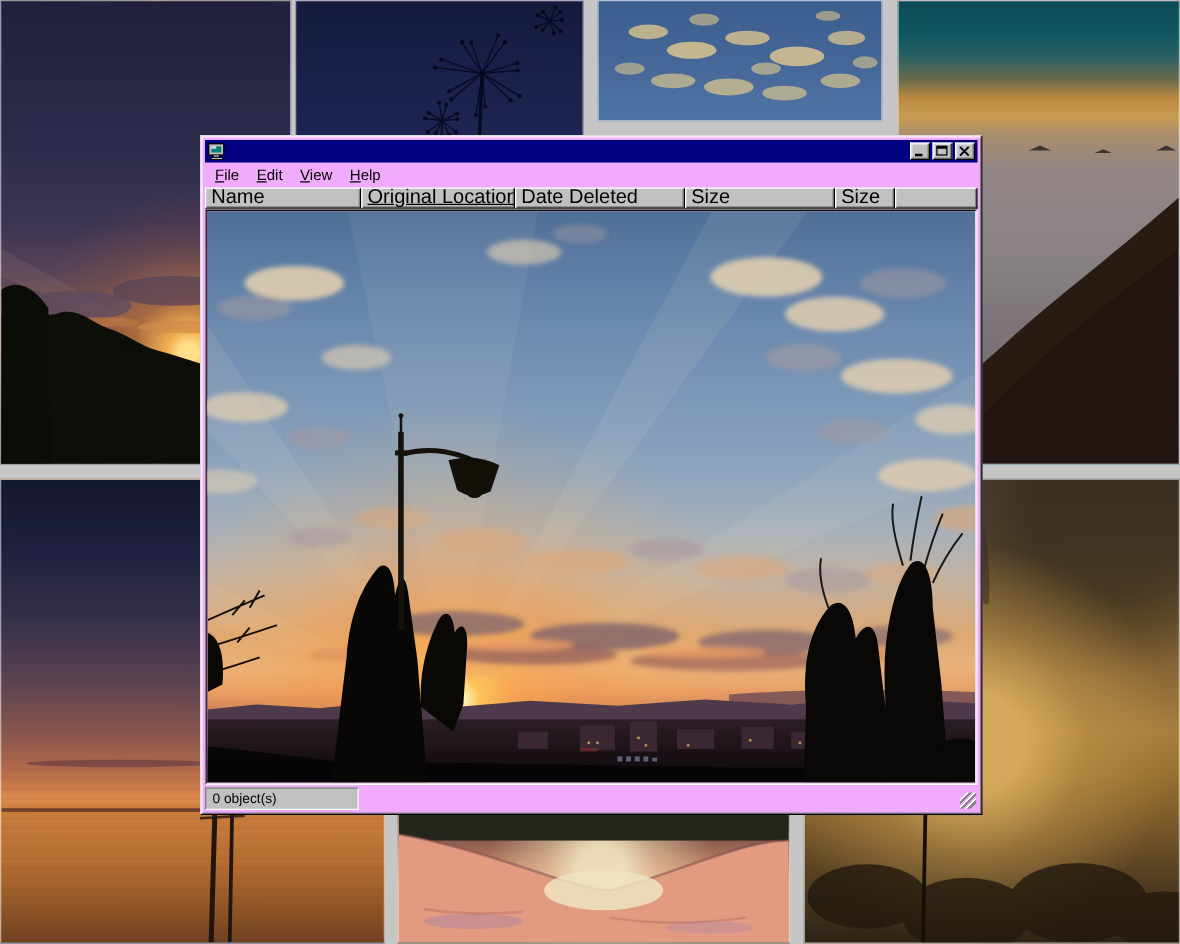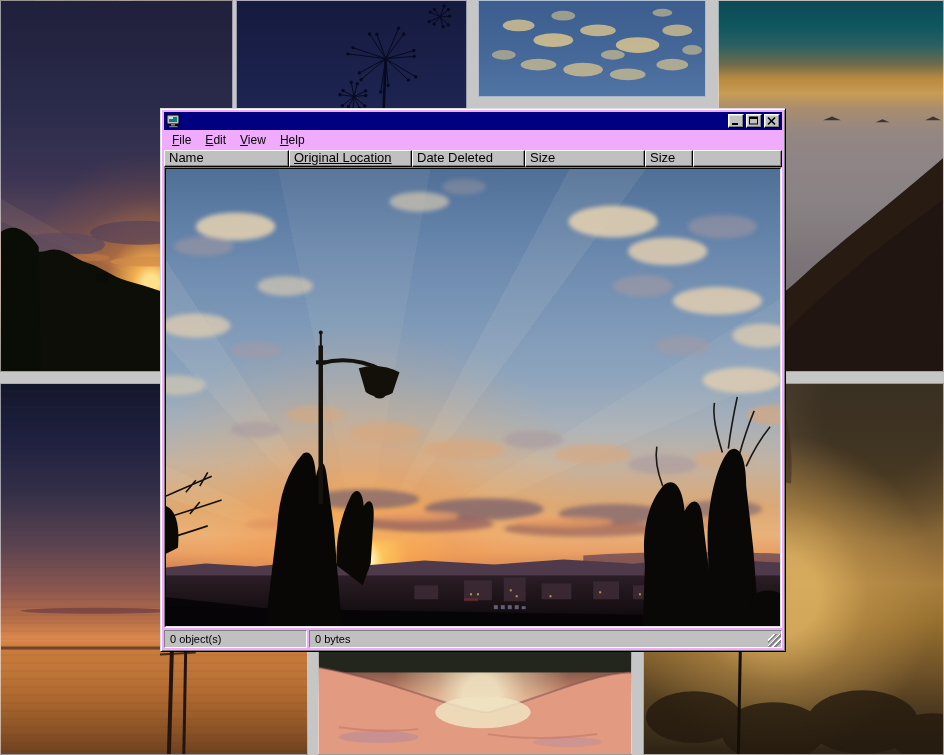--- a/index.html
+++ b/index.html
@@ -54,7 +54,7 @@
   .menu-item{font-size:12px;color:#000;padding:2px 8px 3px 2px;margin-right:4px;}
   .ul{text-decoration:underline;}
   .header-row{height:17px;display:flex;flex:0 0 auto;}
-  .col-header{height:17px;background:#c0c0c0;font-size:13px;line-height:14px;
+  .col-header{height:17px;background:#c0c0c0;font-size:16px;line-height:14px;
     padding:0 4px;overflow:hidden;white-space:nowrap;
     border:1px solid;border-color:#fff #000 #000 #fff;
     box-shadow:inset -1px -1px 0 #808080;}

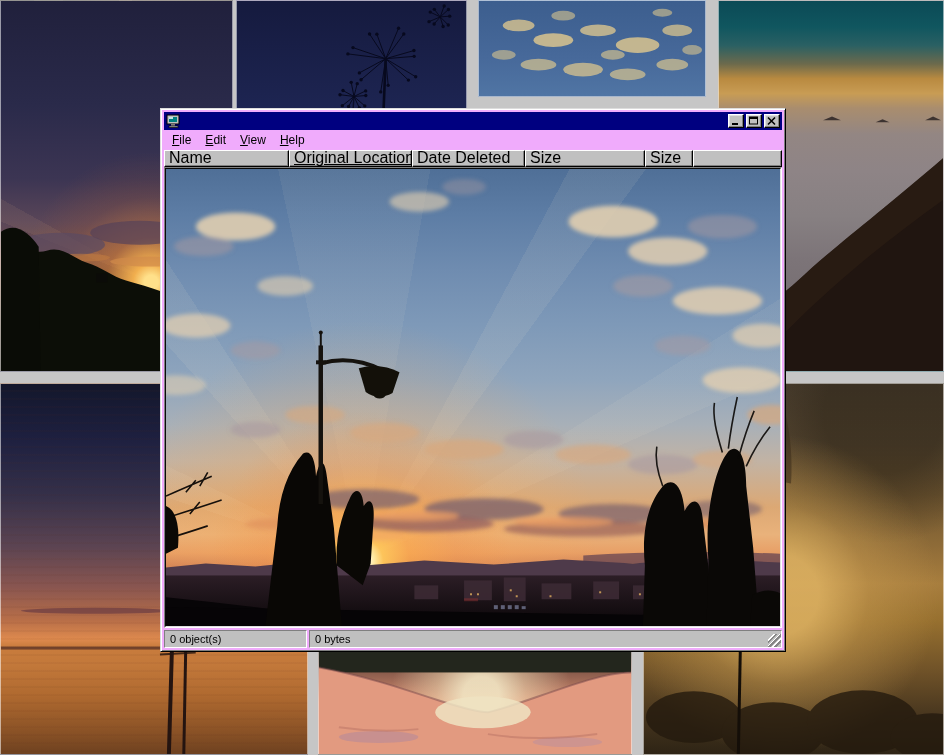--- a/index.html
+++ b/index.html
@@ -330,7 +330,7 @@
   <div class="header-row">
       <div class="col-header" style="width: 125px; flex: 0 0 auto;">Name</div>
       <div class="col-header" style="width: 123px; flex: 0 0 auto; text-decoration: underline;">Original Location</div>
-      <div class="col-header" style="width: 113px; flex: 0 0 auto;">Date Deleted</div>
+      <div class="col-header" style="width: 136px; flex: 0 0 auto;">Date Deleted</div>
       <div class="col-header" style="width: 120px; flex: 0 0 auto;">Size</div>
       <div class="col-header" style="width: 48px; flex: 0 0 auto; text-align: left;">Size</div>
       <div class="col-header col-filler"></div>

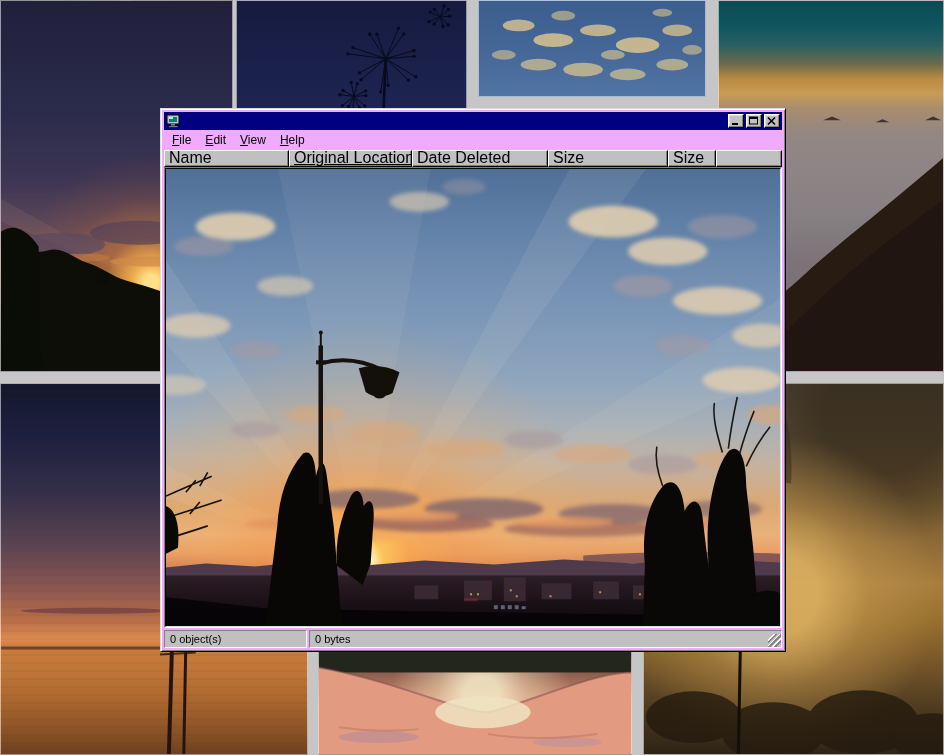--- a/index.html
+++ b/index.html
@@ -72,7 +72,7 @@
   .statusbar{height:18px;margin-top:2px;display:flex;flex:0 0 auto;position:relative;}
   .status-panel{height:18px;background:#c0c0c0;font-size:11px;line-height:16px;padding:0 5px;
     border:1px solid;border-color:#808080 #fff #fff #808080;overflow:hidden;white-space:nowrap;}
-  .sp-objects{width:143px;margin-right:2px;flex:0 0 auto;}
+  .sp-objects{width:123px;margin-right:2px;flex:0 0 auto;}
   .sp-bytes{flex:1 1 auto;}
   .grip{position:absolute;right:1px;bottom:1px;width:13px;height:13px;
     background:

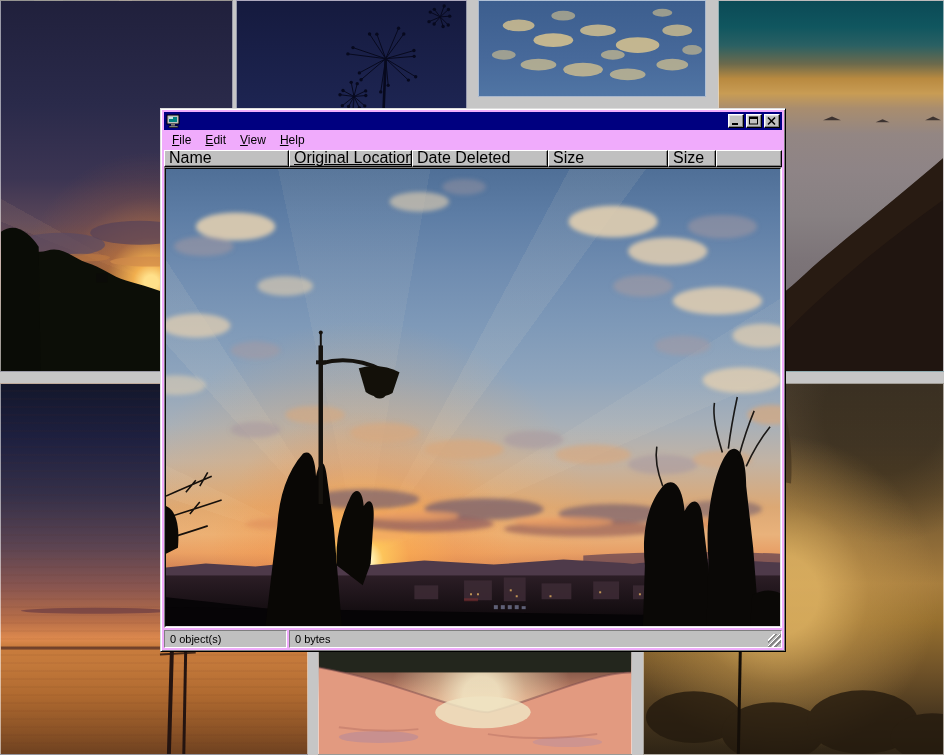--- a/index.html
+++ b/index.html
@@ -470,7 +470,6 @@
 
   <div class="statusbar">
     <div class="status-panel sp-objects">0 object(s)</div>
-    <div class="status-panel sp-bytes">0 bytes</div>
     <div class="grip"></div>
   </div>
 </div>

